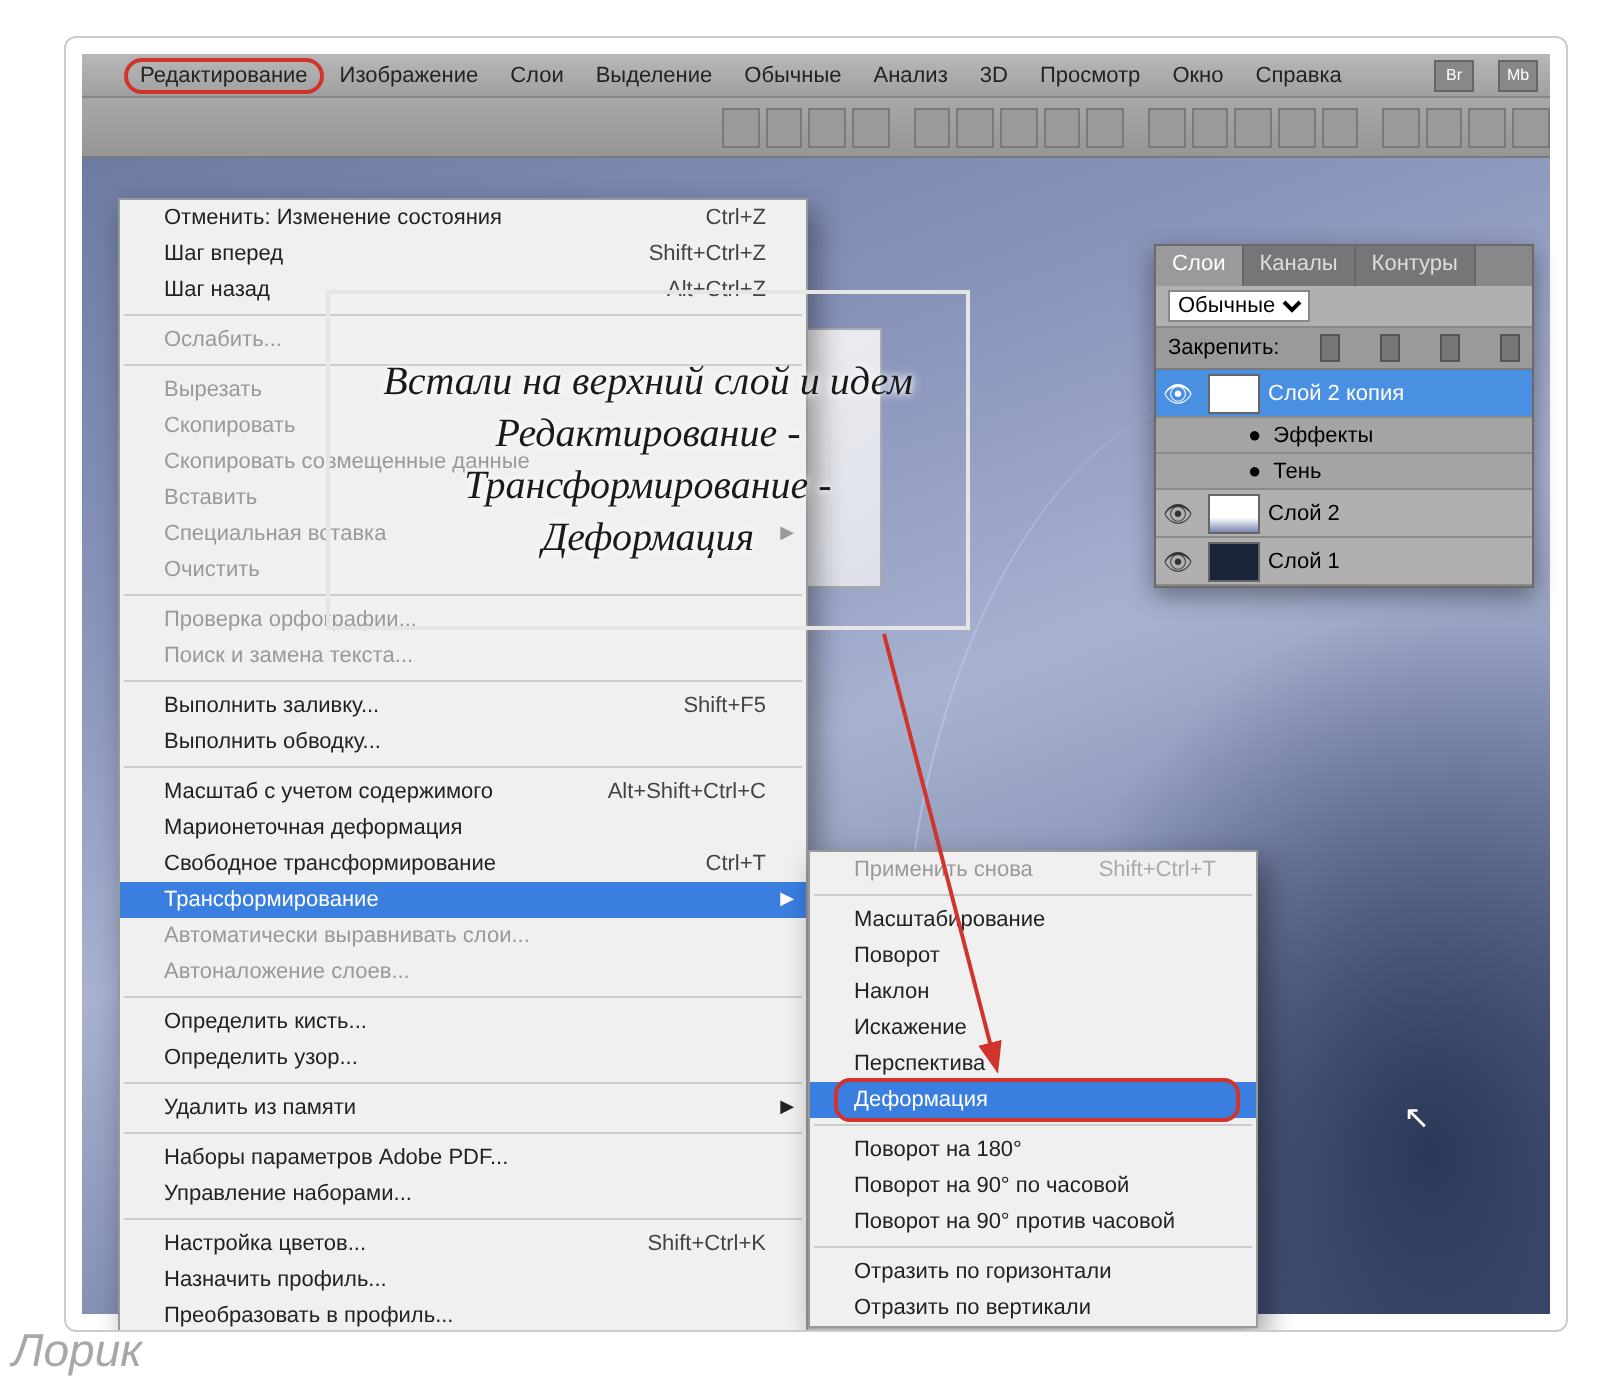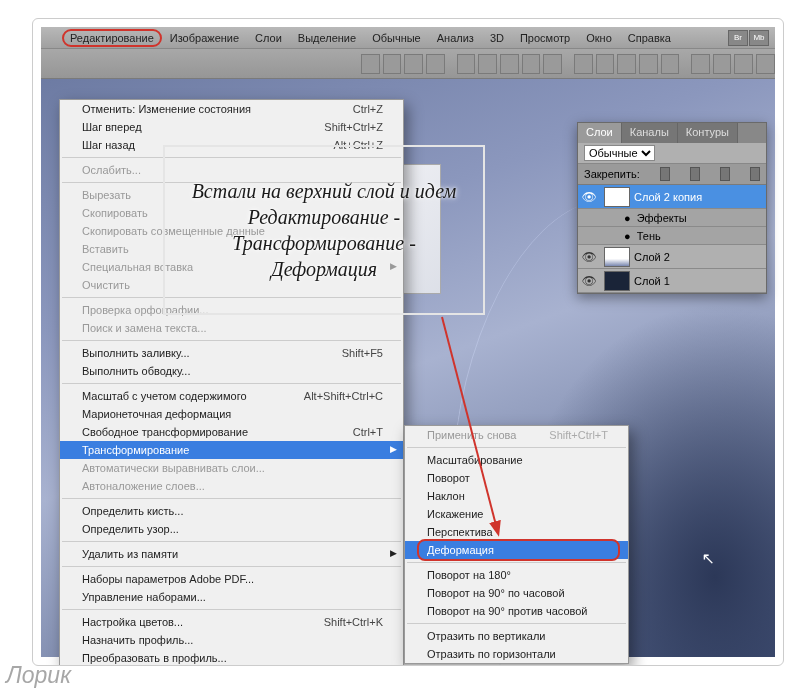--- a/index.html
+++ b/index.html
@@ -10,7 +10,7 @@
 .menubar { height: 22px; background: linear-gradient(#b8b8b8,#a0a0a0); display: flex; align-items: center; padding-left: 21px; gap: 0; border-bottom: 1px solid #888; }
 .menubar-item { padding: 3px 8px; color: #222; cursor: default; }
 .menubar-item.highlighted { border: 2px solid #d0342c; border-radius: 10px; padding: 1px 6px; }
-.menubar-right { margin-left: auto; display: flex; gap: 1px; padding-right: 6px; align-items: flex-end; }
+.menubar-right { margin-left: auto; display: flex; gap: 12px; padding-right: 6px; align-items: flex-end; }
 .mb-btn { width: 20px; height: 16px; background: #888; border: 1px solid #666; color: #fff; font-size: 8px; display: flex; align-items: center; justify-content: center; }
 
 .toolbar2 { height: 30px; background: linear-gradient(#a8a8a8,#969696); border-bottom: 1px solid #7a7a7a; display: flex; align-items: center; padding-left: 320px; gap: 3px; }

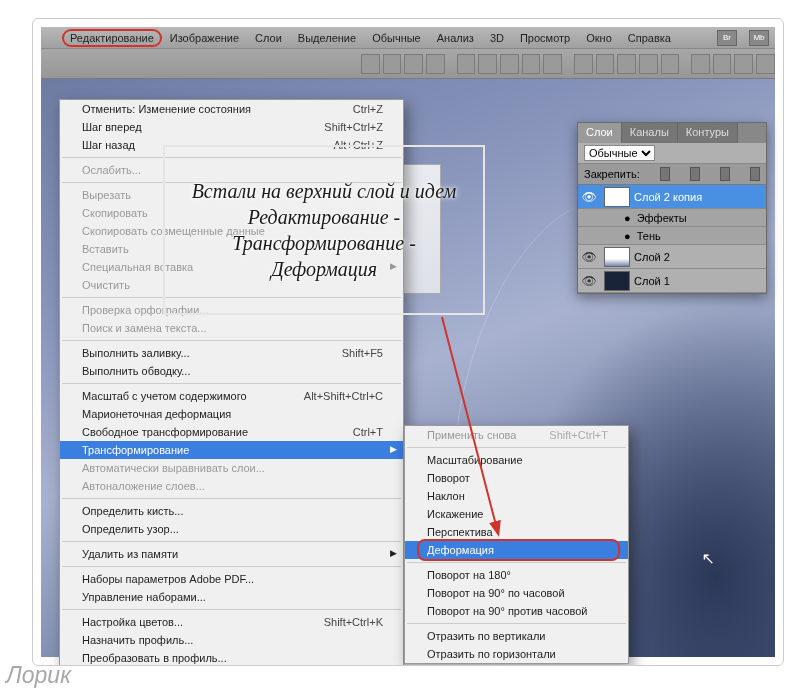--- a/index.html
+++ b/index.html
@@ -253,10 +253,10 @@
         </div>
         <div class="menu-sep"></div>
         <div class="menu-row">
+          <span>Отразить по горизонтали</span>
+        </div>
+        <div class="menu-row">
           <span>Отразить по вертикали</span>
-        </div>
-        <div class="menu-row">
-          <span>Отразить по горизонтали</span>
         </div>
       </div>
 

